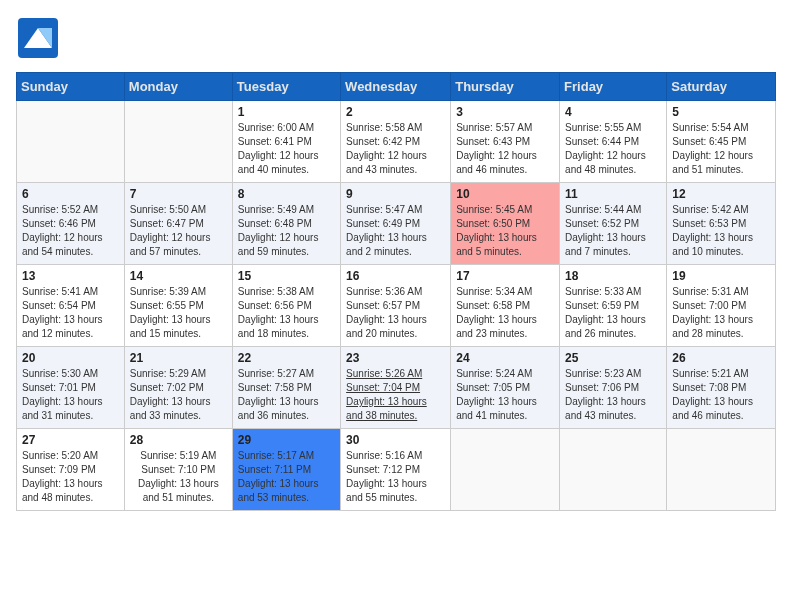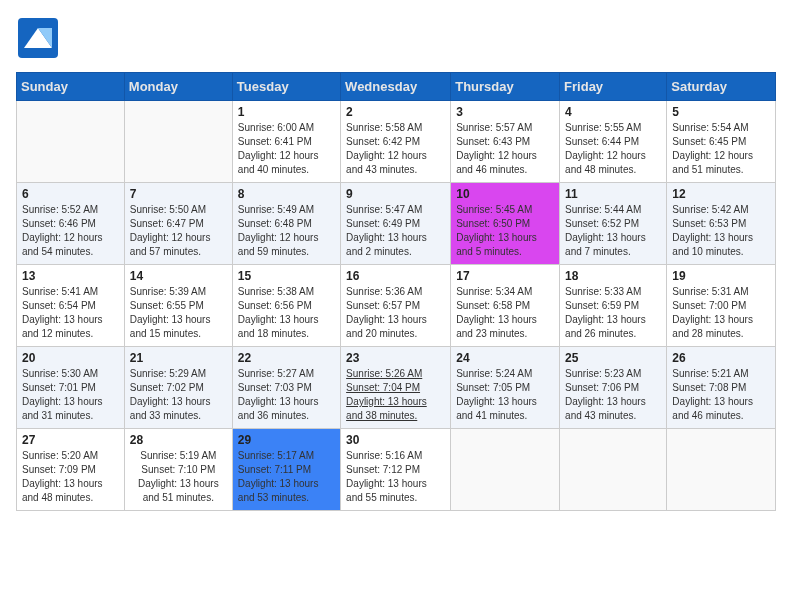--- a/index.html
+++ b/index.html
@@ -195,7 +195,7 @@
 Sunset: 6:49 PM
 Daylight: 13 hours and 2 minutes.</div>
           </td>
-          <td style="background: #d946ef;">
+          <td style="background: #fca5a5;">
             <span class="day-num">10</span>
             <div class="day-info" style="white-space: pre-line;">Sunrise: 5:45 AM
 Sunset: 6:50 PM

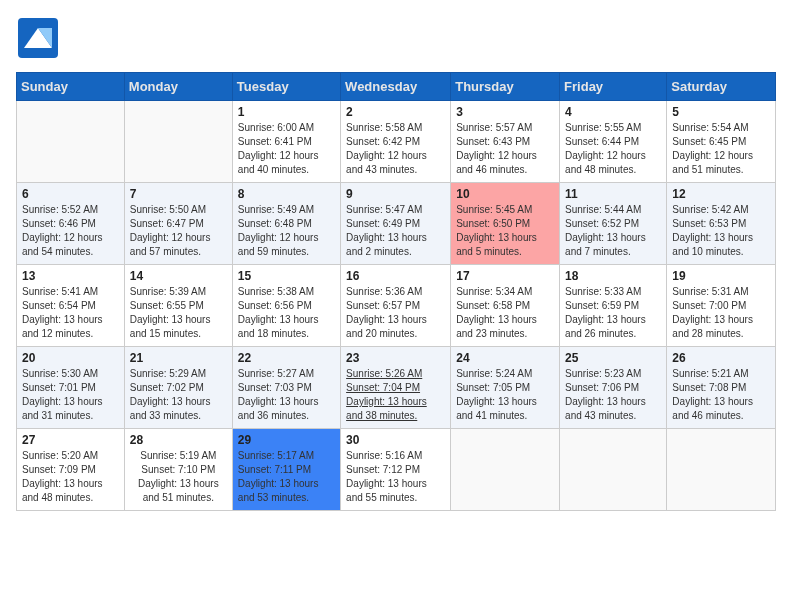--- a/index.html
+++ b/index.html
@@ -274,7 +274,7 @@
           <td style="background: rgb(240, 244, 250);">
             <span class="day-num">22</span>
             <div class="day-info" style="white-space: pre-line;">Sunrise: 5:27 AM
-Sunset: 7:03 PM
+Sunset: 7:58 PM
 Daylight: 13 hours and 36 minutes.</div>
           </td>
           <td style="background: rgb(240, 244, 250);">

